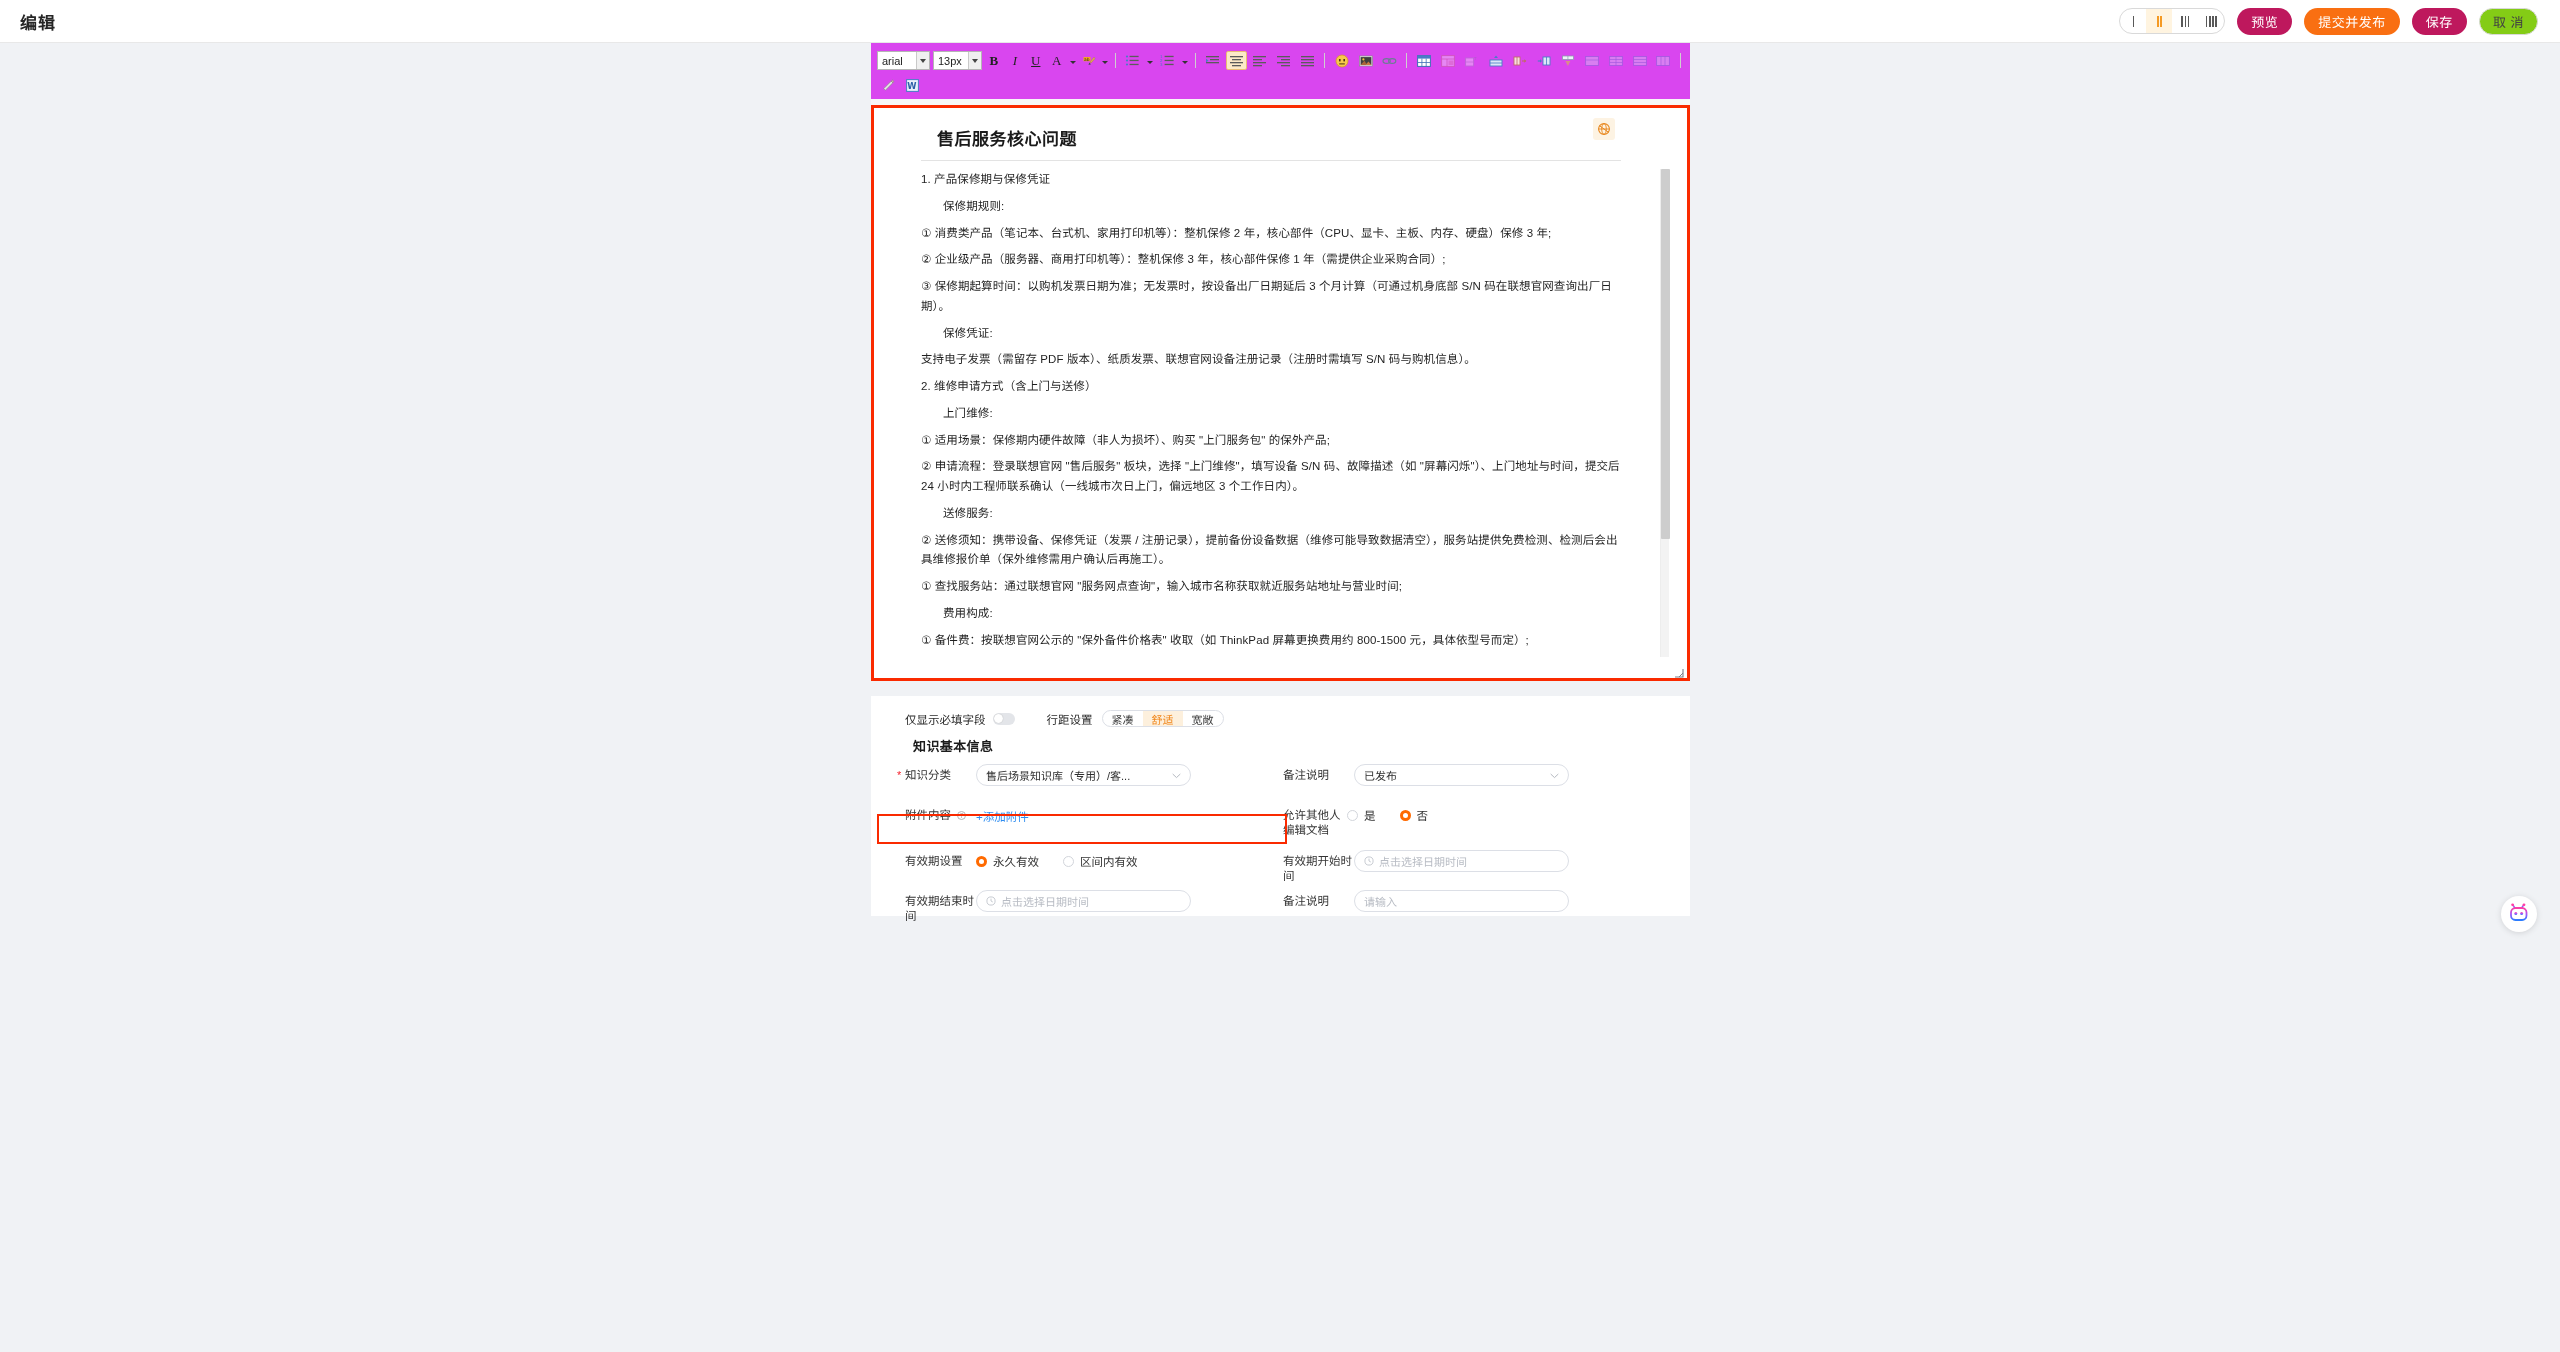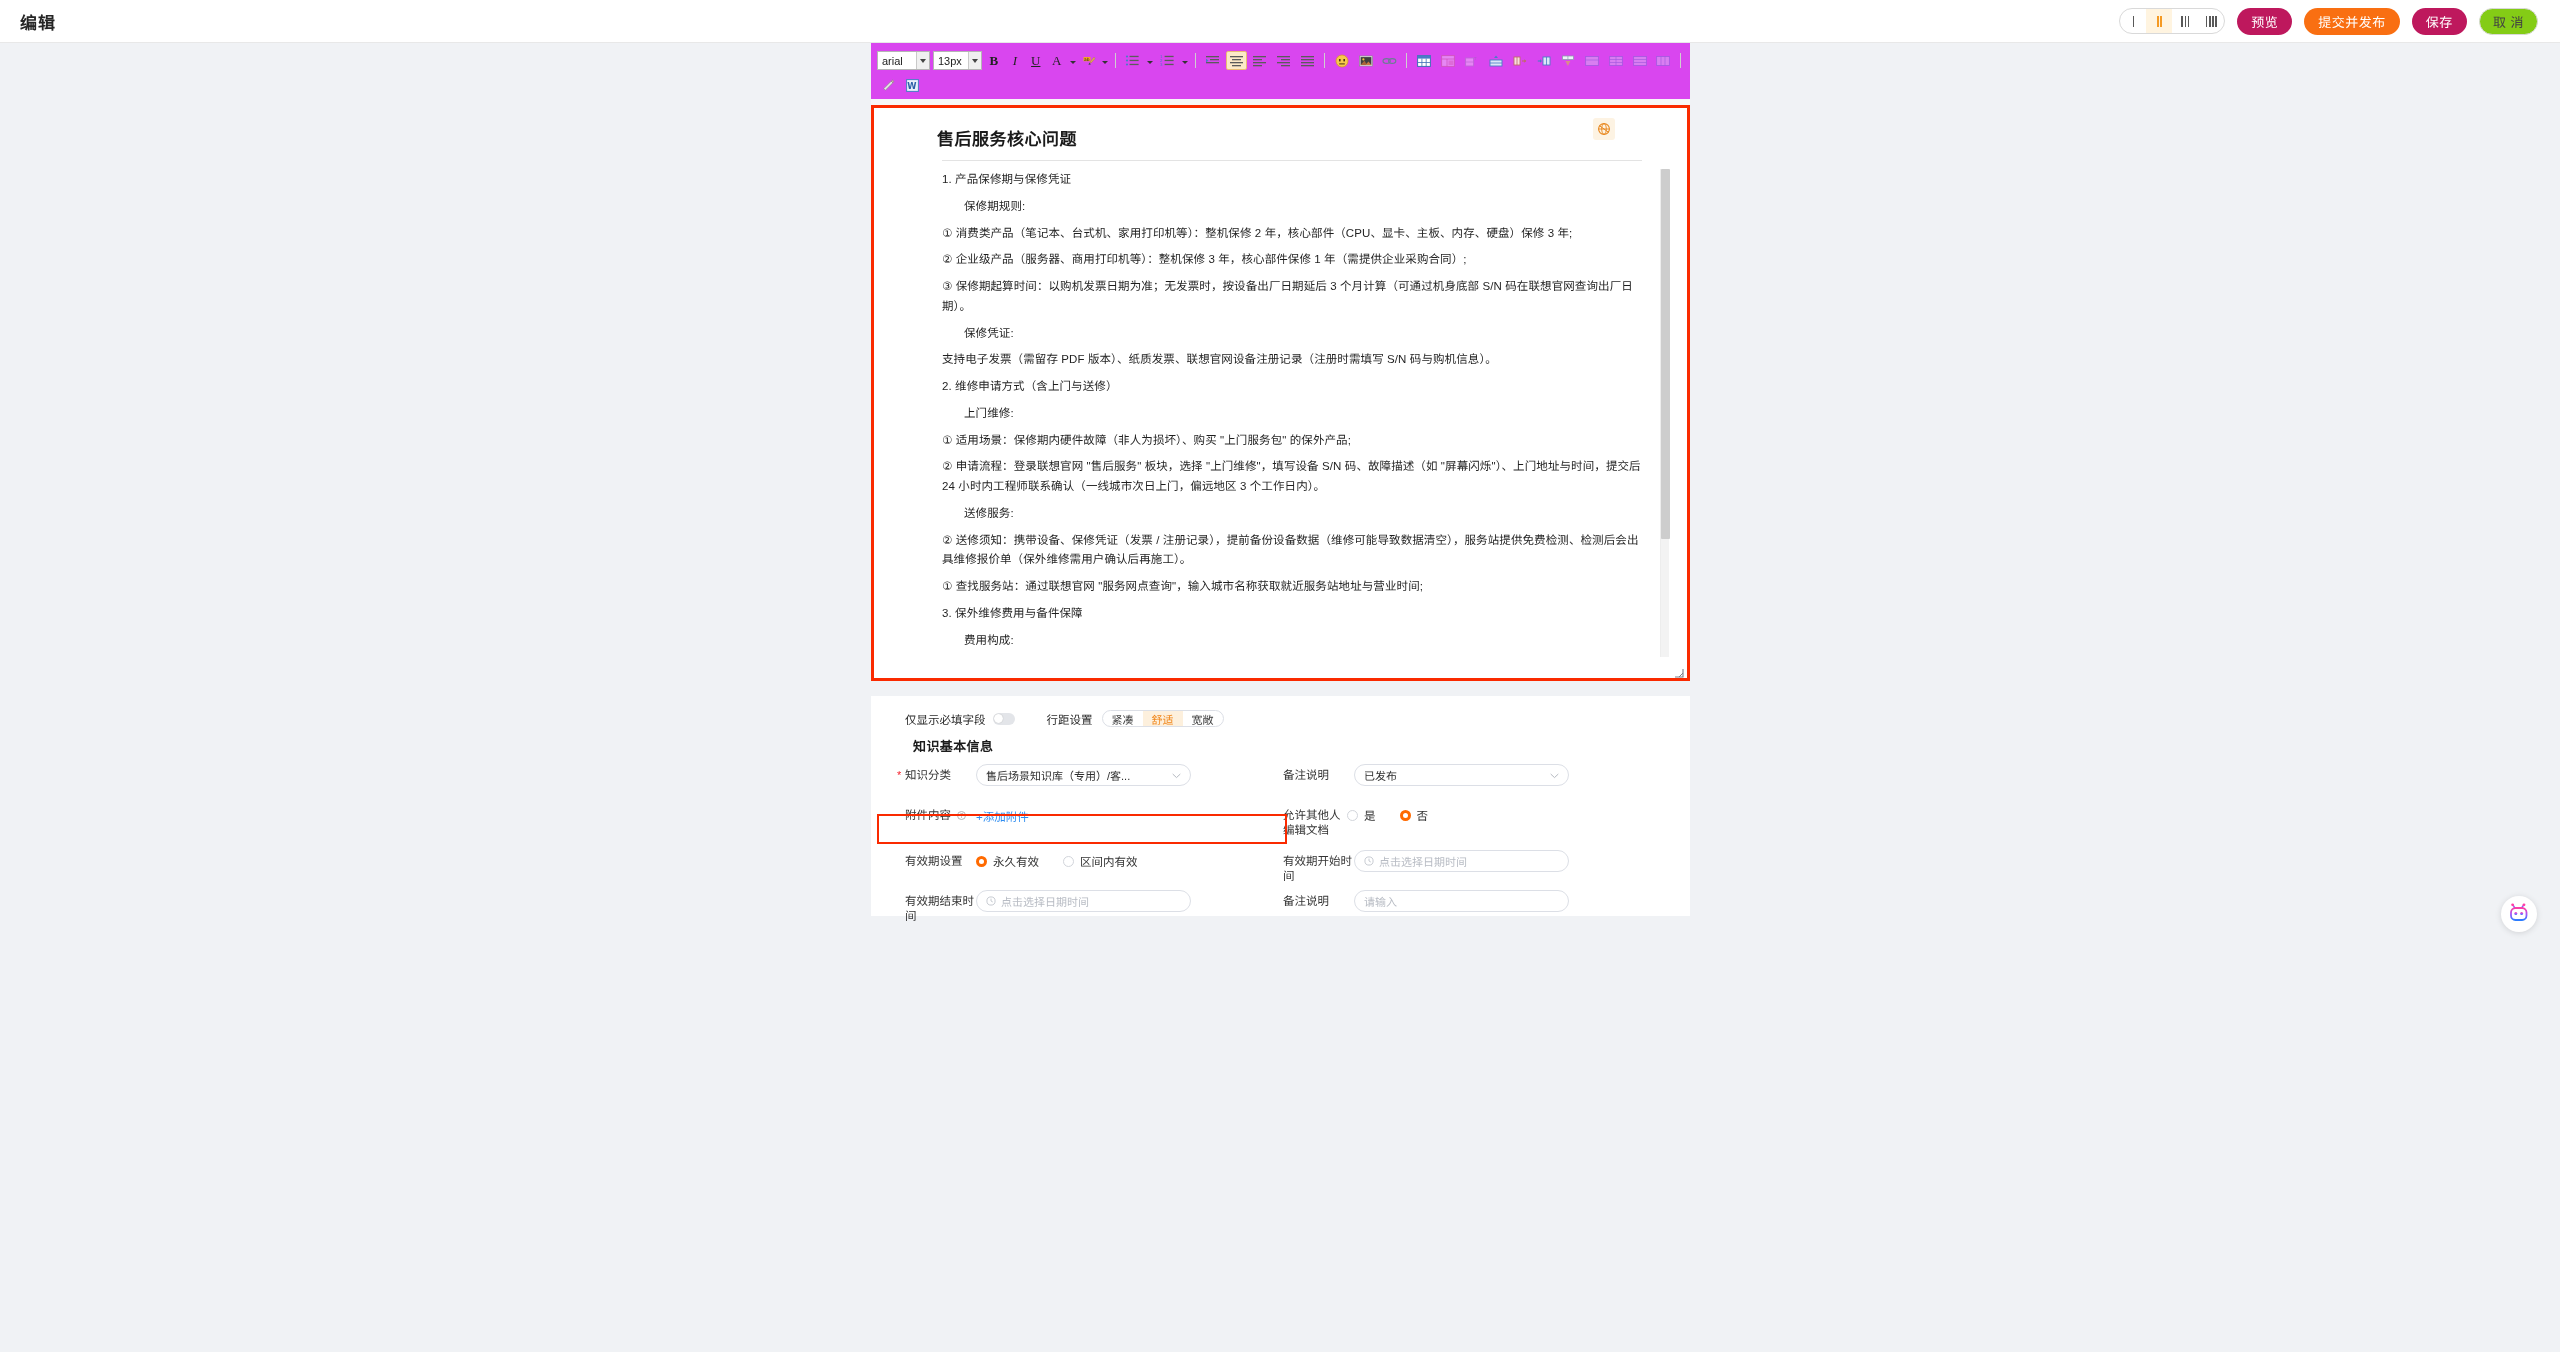--- a/index.html
+++ b/index.html
@@ -146,7 +146,7 @@
     cursor:pointer;
   }
   .doc-body {
-    position:absolute; left:68px; top:52px;
+    position:absolute; left:47px; top:52px;
     width:700px; height:500px;
     border-top:1px solid #e3e3e3;
     padding-top:9px;

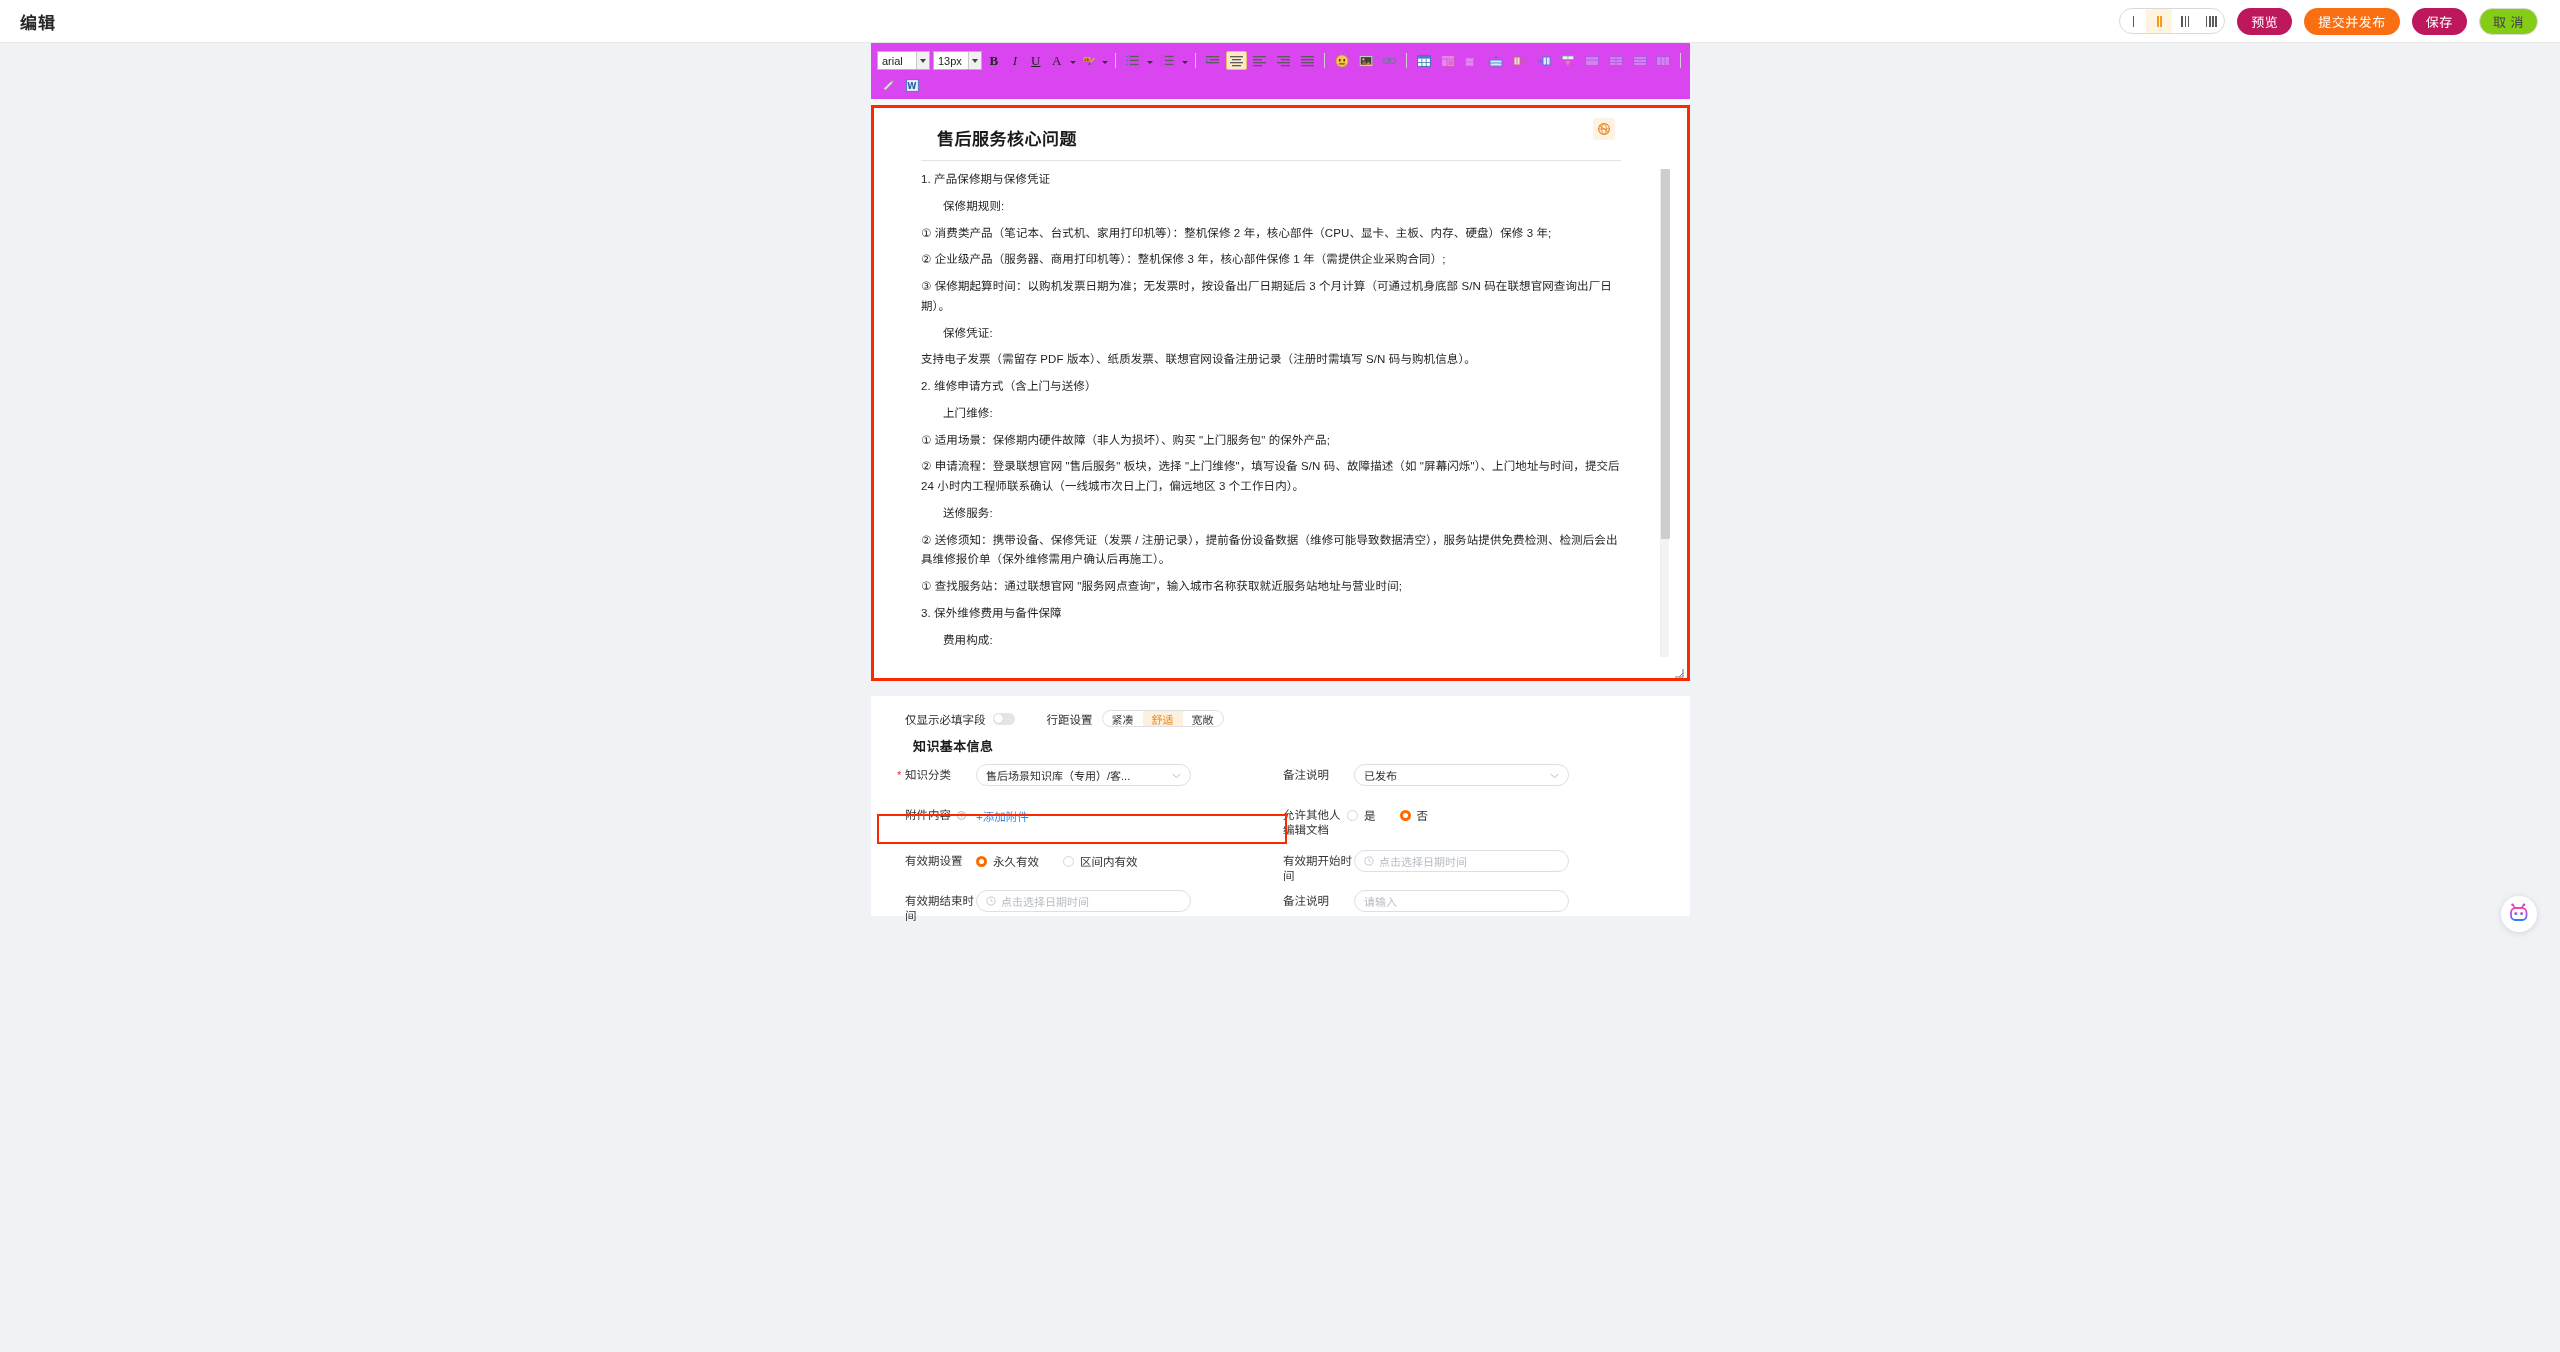--- a/index.html
+++ b/index.html
@@ -600,7 +600,6 @@
       <p class="ind">送修服务:</p>
       <p>② 送修须知：携带设备、保修凭证（发票 / 注册记录），提前备份设备数据（维修可能导致数据清空），服务站提供免费检测、检测后会出具维修报价单（保外维修需用户确认后再施工）。</p>
       <p>① 查找服务站：通过联想官网 "服务网点查询"，输入城市名称获取就近服务站地址与营业时间;</p>
-      <p>3. 保外维修费用与备件保障</p>
       <p class="ind">费用构成:</p>
       <p>① 备件费：按联想官网公示的 "保外备件价格表" 收取（如 ThinkPad 屏幕更换费用约 800-1500 元，具体依型号而定）;</p>
     </div>

